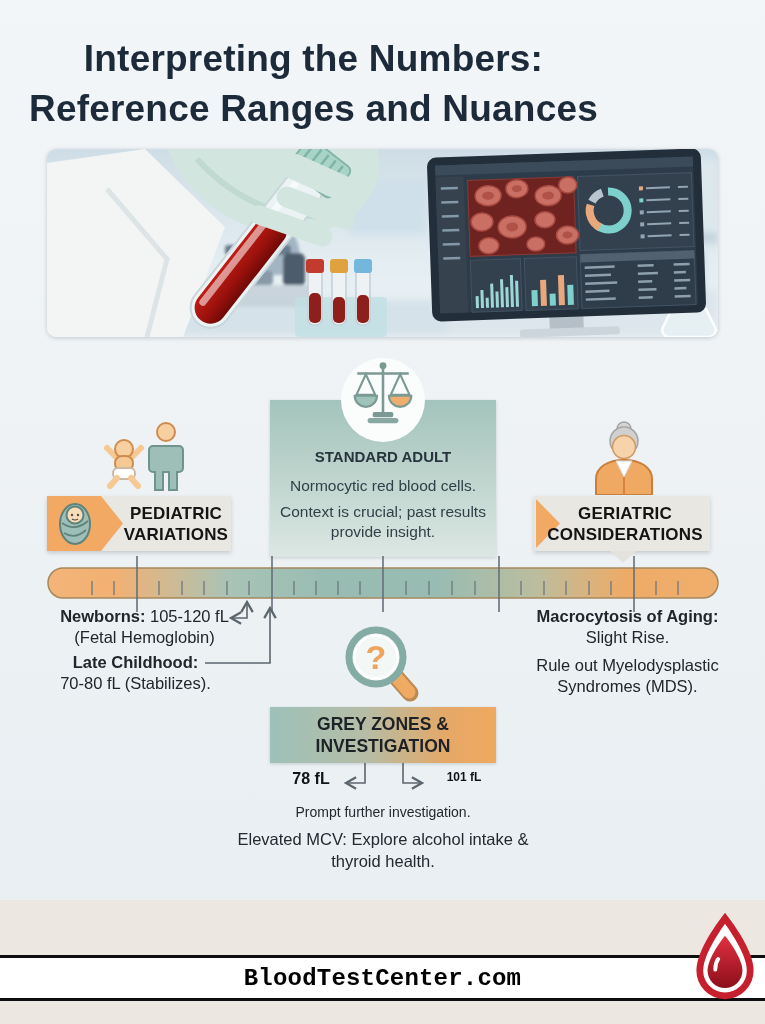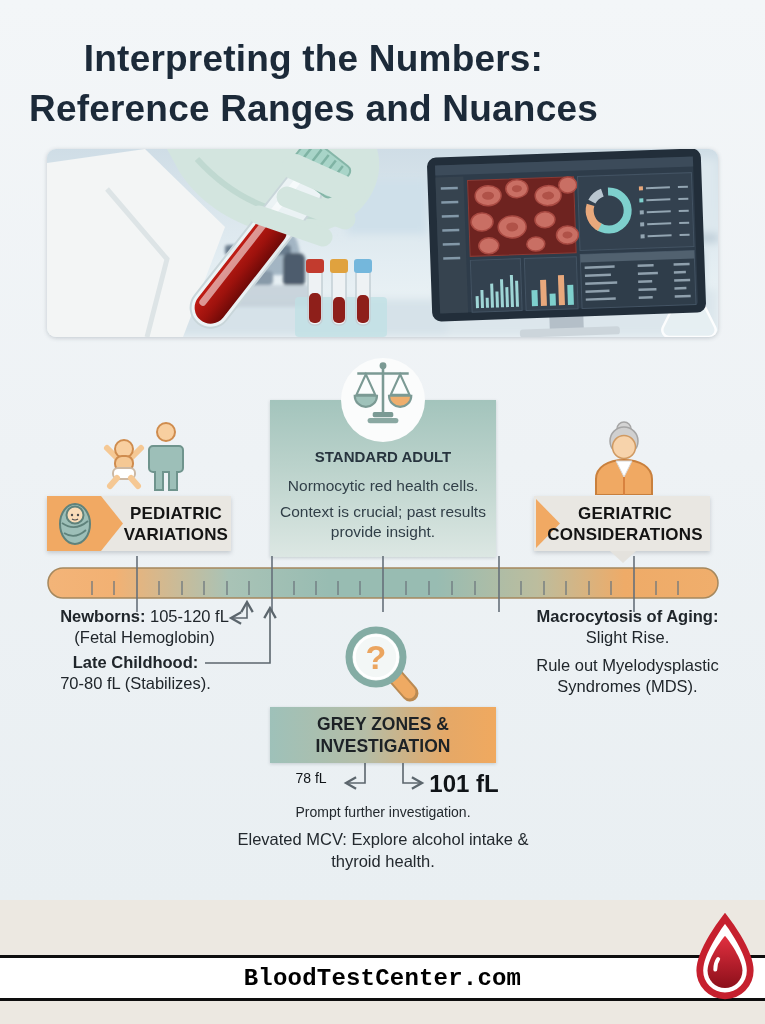--- a/index.html
+++ b/index.html
@@ -288,7 +288,7 @@
       <div>STANDARD ADULT</div>
     </div>
     <div class="adult-body">
-      <div>Normocytic red health cells.</div>
+      <div>Normocytic red blood cells.</div>
       <div class="b2">Context is crucial; past results provide insight.</div>
     </div>
   </div>

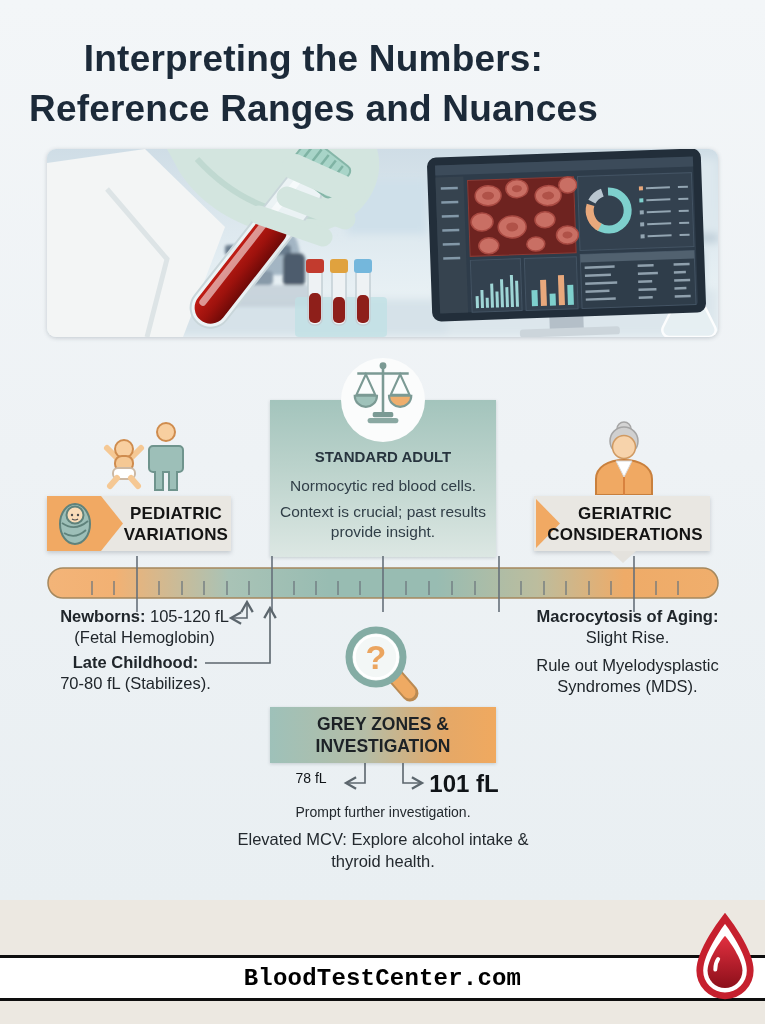--- a/index.html
+++ b/index.html
@@ -54,7 +54,7 @@
     background:linear-gradient(90deg,#9ec1b9 0%,#b5bda6 42%,#e5a867 78%,#f0a95f 100%);
     box-shadow:0 1px 3px rgba(80,95,105,.25);
     font-weight:700;font-size:17.5px;line-height:22px;color:#1d2226;text-align:center;}
-  .gz-low{left:268px;top:770px;width:86px;text-align:center;font-size:14px;font-weight:400;color:#101418;}
+  .gz-low{left:268px;top:770px;width:86px;text-align:center;font-size:16px;font-weight:700;color:#101418;}
   .gz-high{left:416px;top:770px;width:96px;text-align:center;font-size:24px;font-weight:700;color:#101418;}
   .gz-note1{left:208px;top:804px;width:350px;text-align:center;font-size:14px;color:#23292e;}
   .gz-note2{left:233px;top:828px;width:300px;text-align:center;font-size:16.5px;line-height:22px;color:#23292e;}

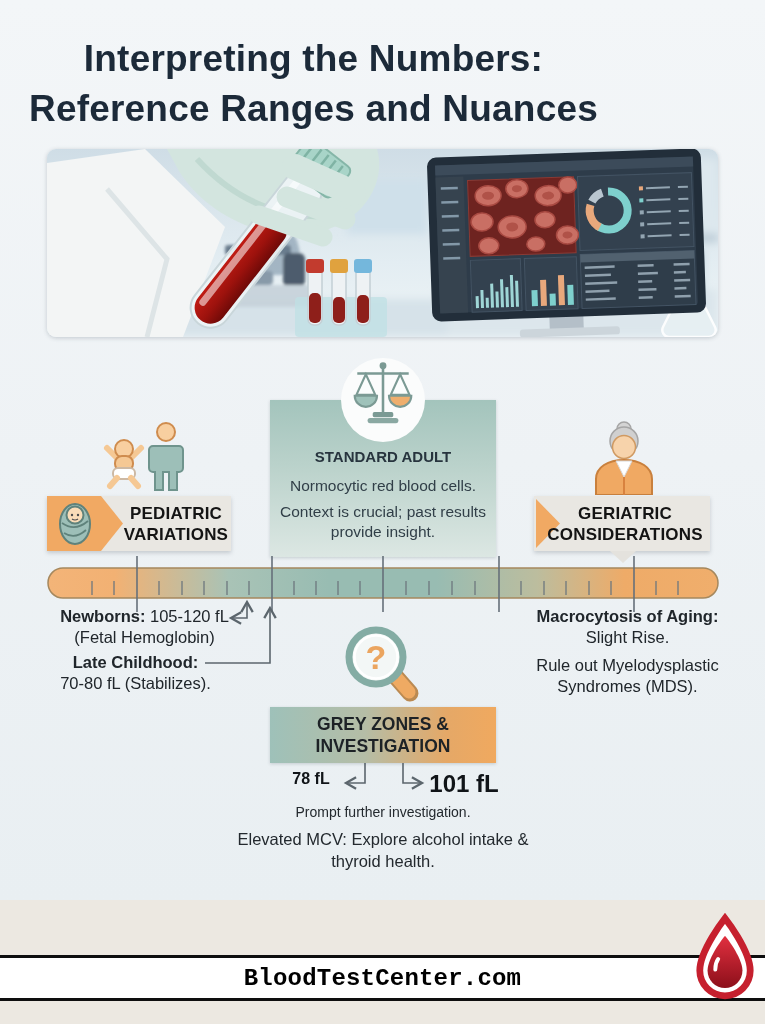--- a/index.html
+++ b/index.html
@@ -55,7 +55,7 @@
     box-shadow:0 1px 3px rgba(80,95,105,.25);
     font-weight:700;font-size:17.5px;line-height:22px;color:#1d2226;text-align:center;}
   .gz-low{left:268px;top:770px;width:86px;text-align:center;font-size:16px;font-weight:700;color:#101418;}
-  .gz-high{left:416px;top:770px;width:96px;text-align:center;font-size:24px;font-weight:700;color:#101418;}
+  .gz-high{left:416px;top:770px;width:96px;text-align:center;font-size:12px;font-weight:700;color:#101418;}
   .gz-note1{left:208px;top:804px;width:350px;text-align:center;font-size:14px;color:#23292e;}
   .gz-note2{left:233px;top:828px;width:300px;text-align:center;font-size:16.5px;line-height:22px;color:#23292e;}
   

